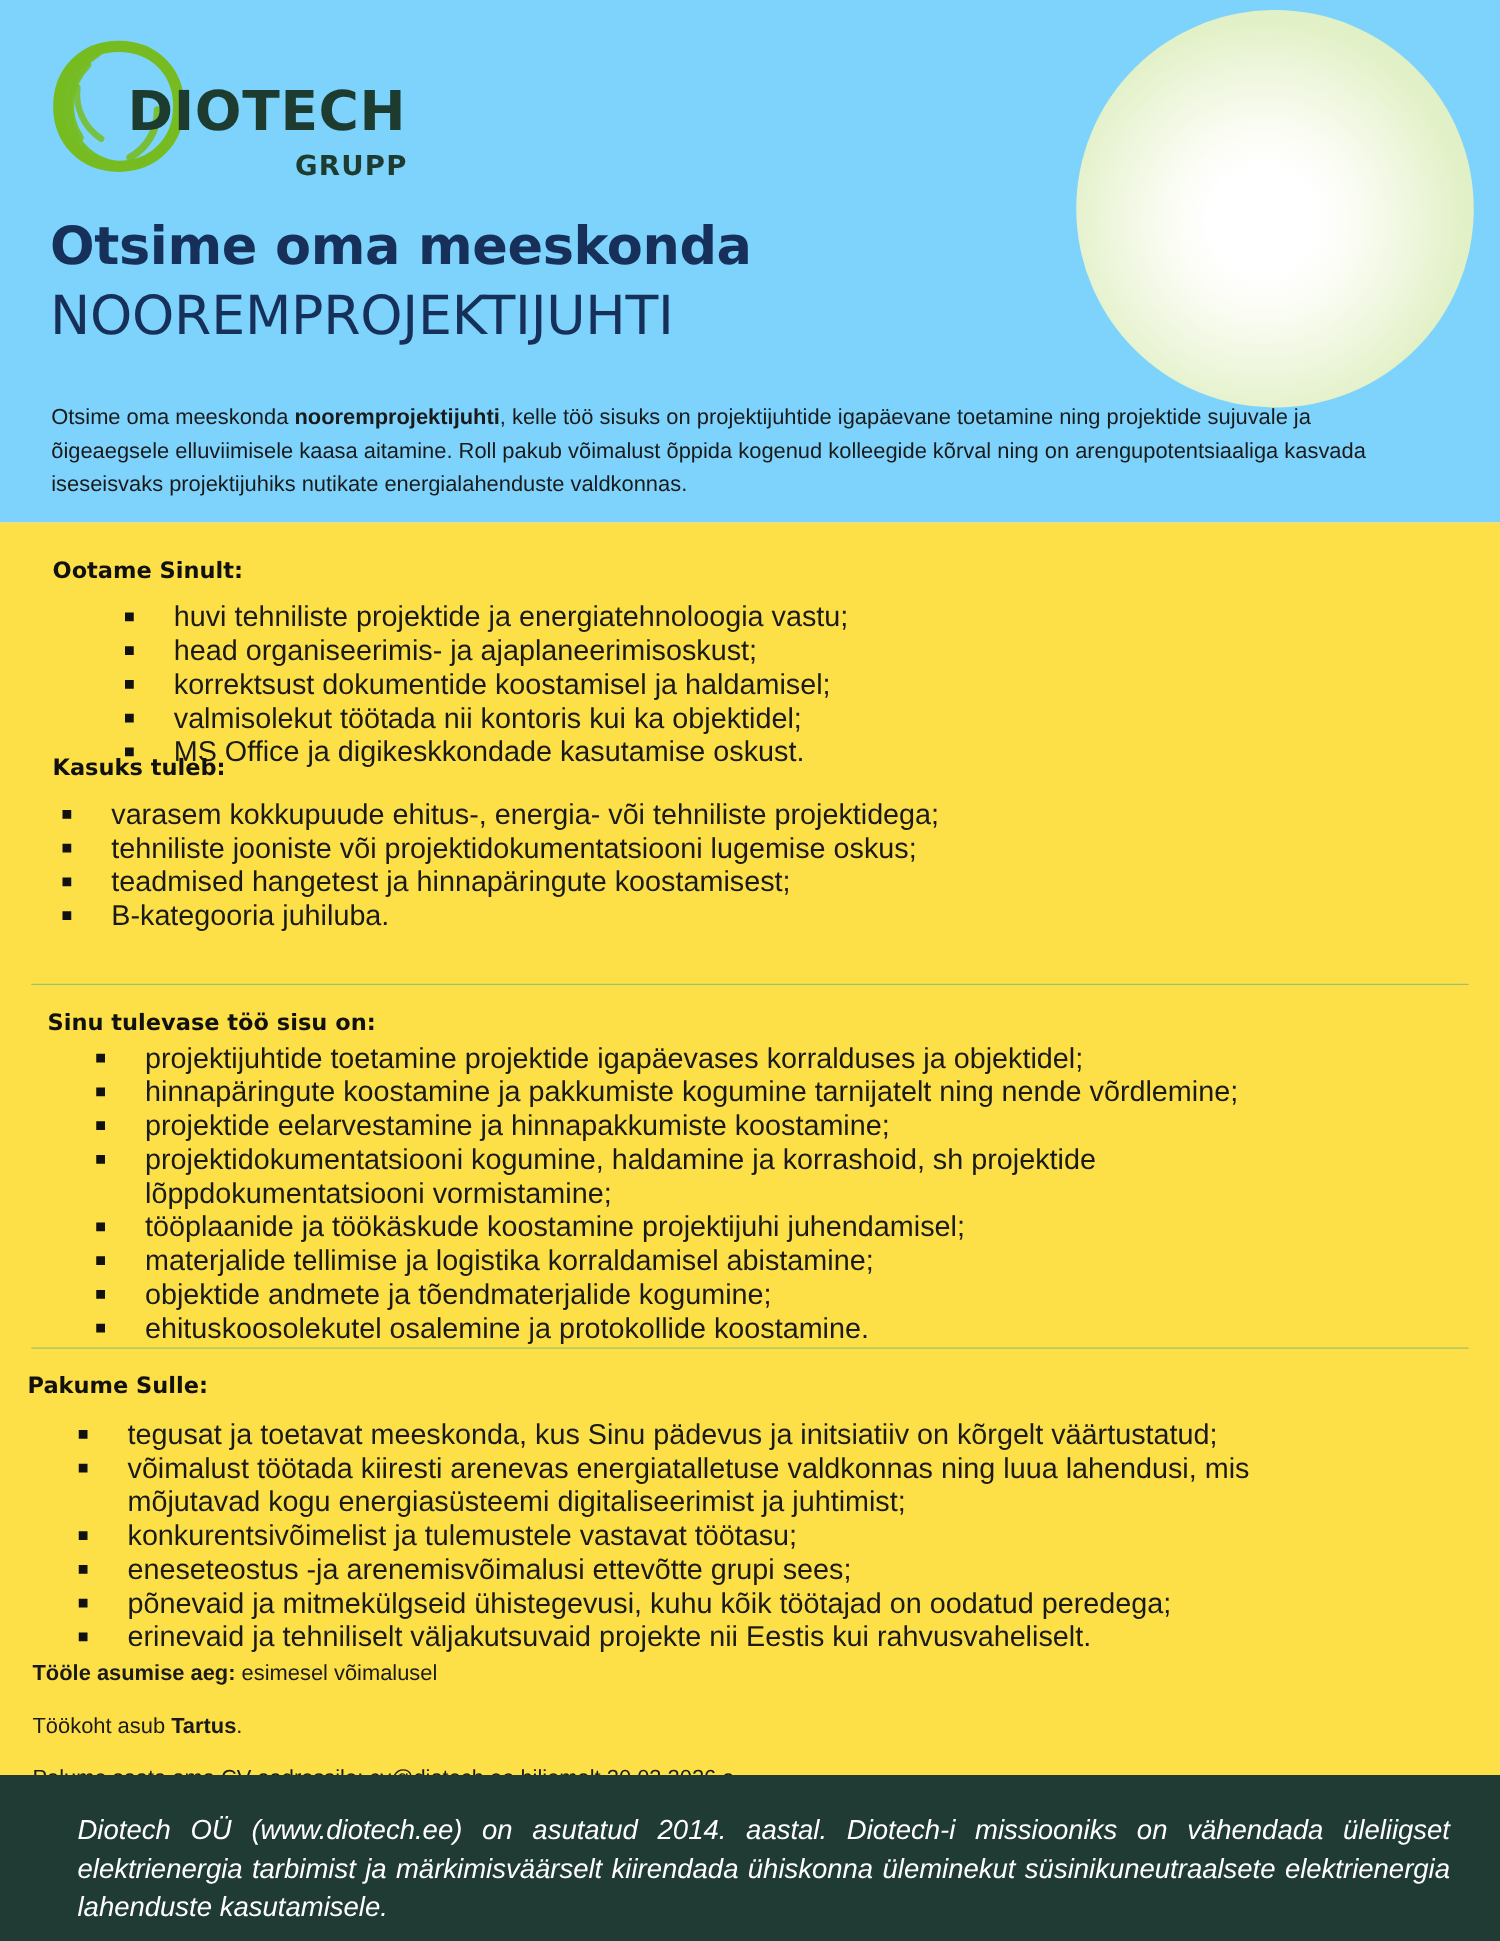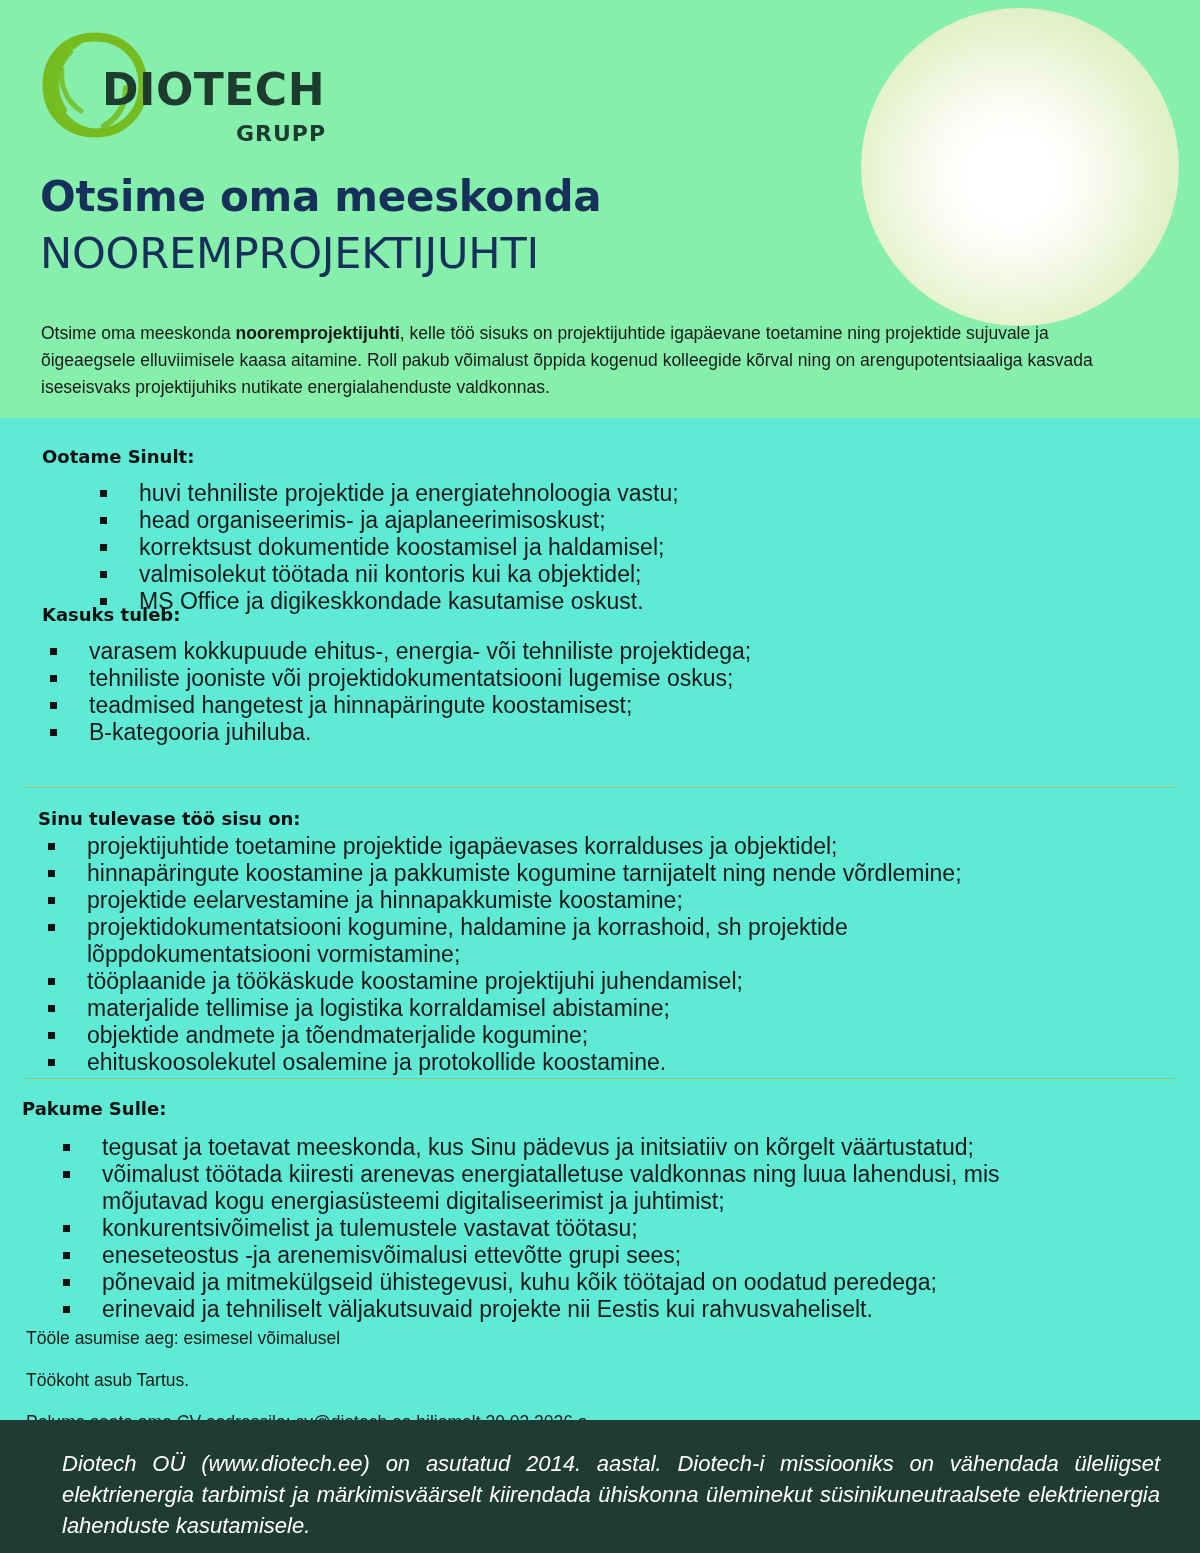--- a/index.html
+++ b/index.html
@@ -19,7 +19,7 @@
   .header {
     position: relative;
     height: 418px;
-    background: #86efac;
+    background: #7dd3fc;
     overflow: hidden;
   }
   .sphere {

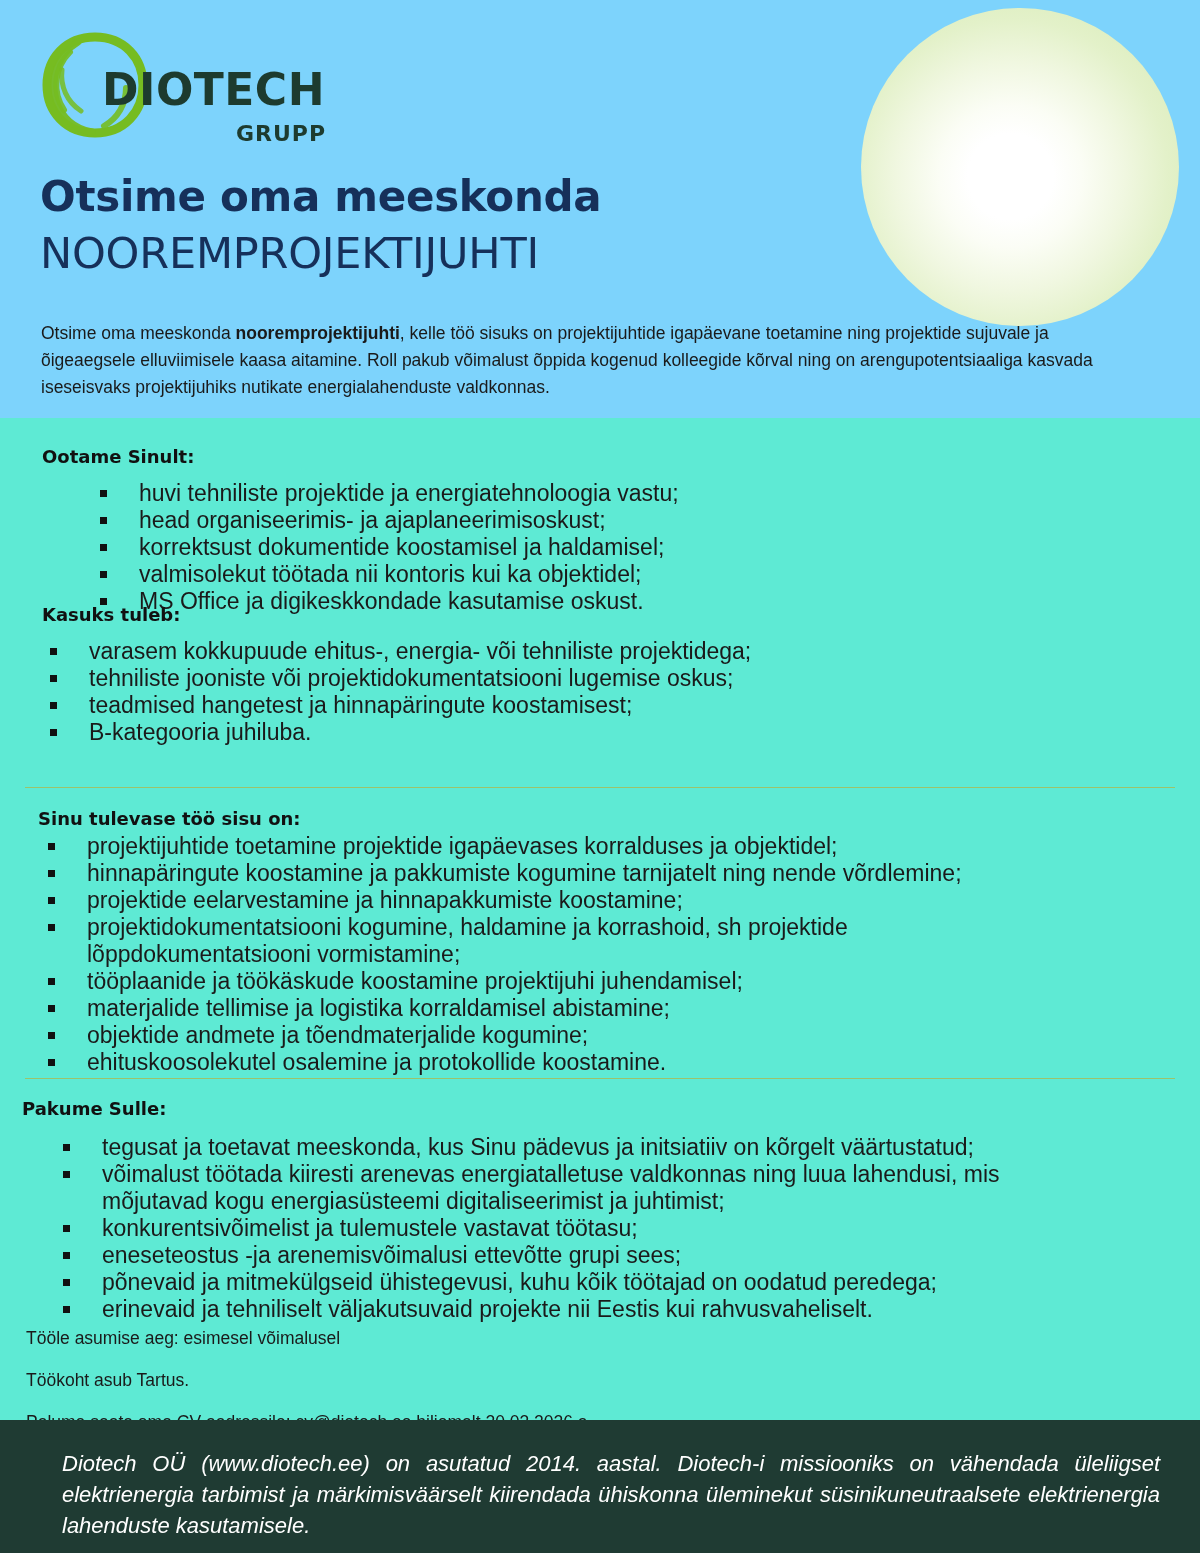--- a/index.html
+++ b/index.html
@@ -109,7 +109,7 @@
   
   .green-band {
     position: relative;
-    background: #5eead4;
+    background: #fde047;
     padding: 0;
     height: 1002px;
     box-sizing: border-box;

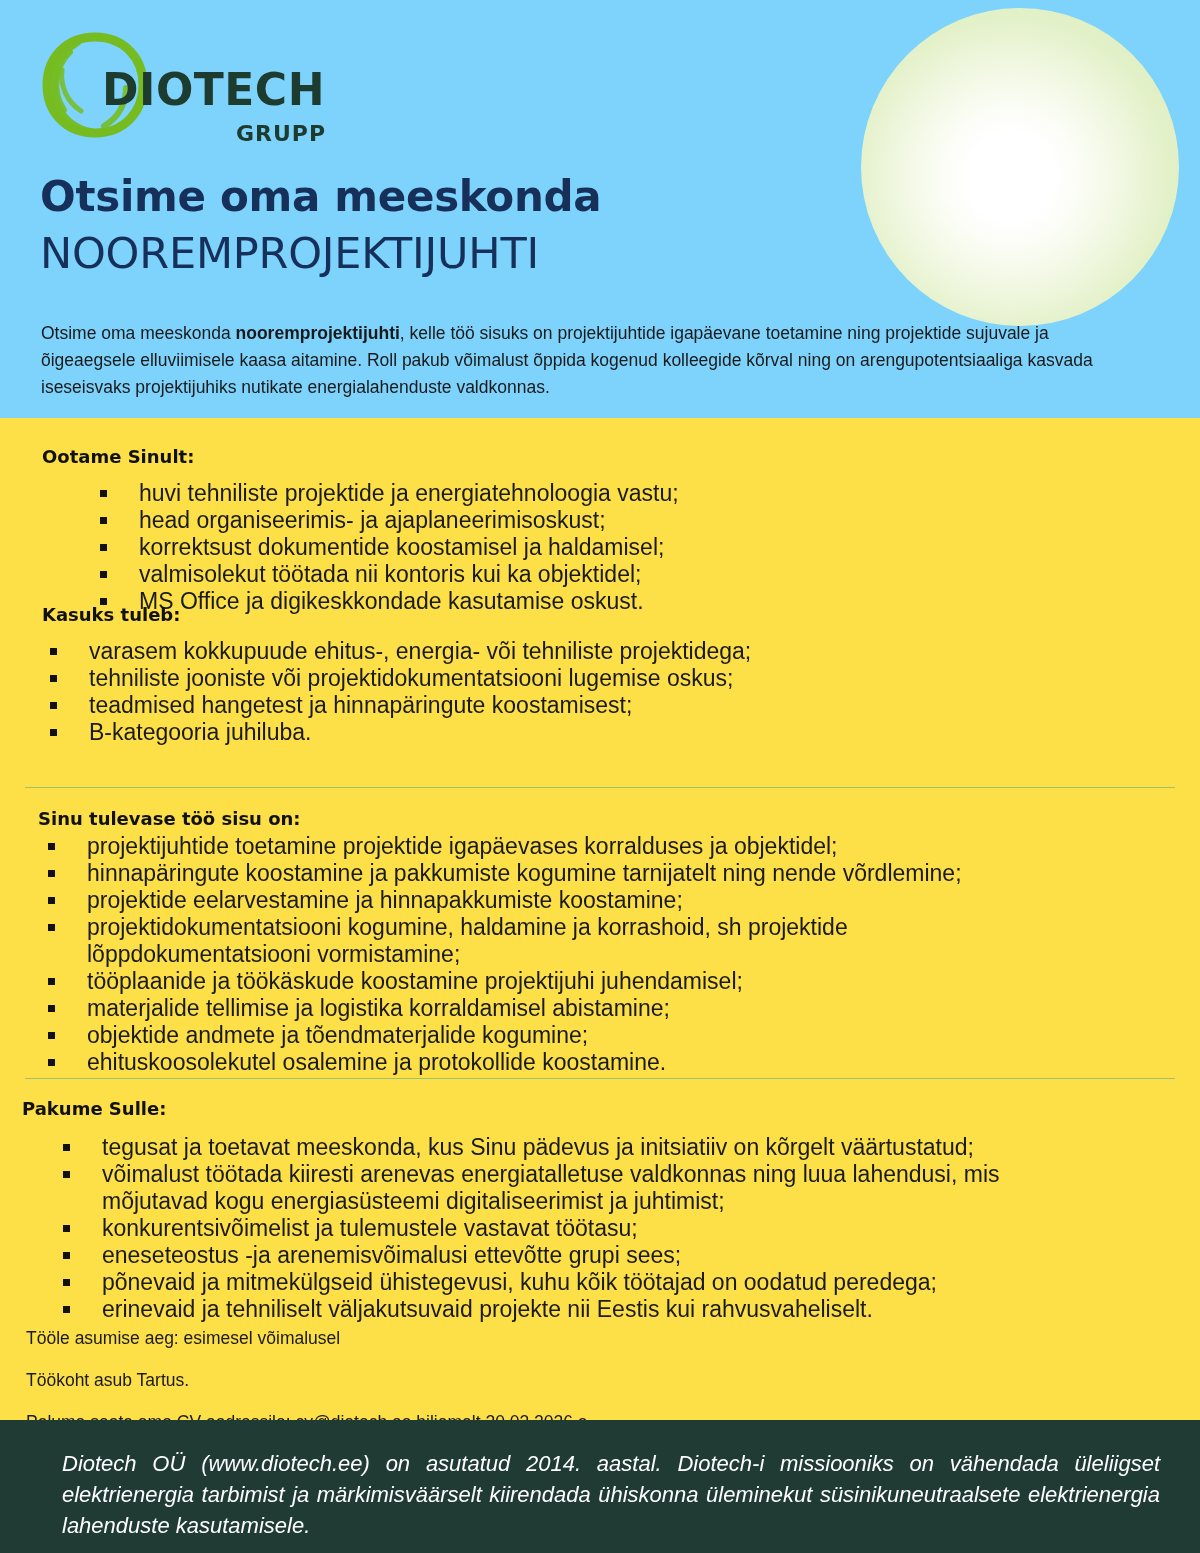--- a/index.html
+++ b/index.html
@@ -161,7 +161,7 @@
   .div2 { top: 660px; }
 
   .blk-c { position: absolute; left: 38px; top: 390px; width: 1010px; }
-  .blk-c ul { margin-left: 49px; margin-top: 4px; }
+  .blk-c ul { margin-left: 78px; margin-top: 4px; }
 
   .blk-d { position: absolute; left: 22px; top: 680px; width: 1070px; }
   .blk-d ul { margin-left: 80px; margin-top: 15px; }

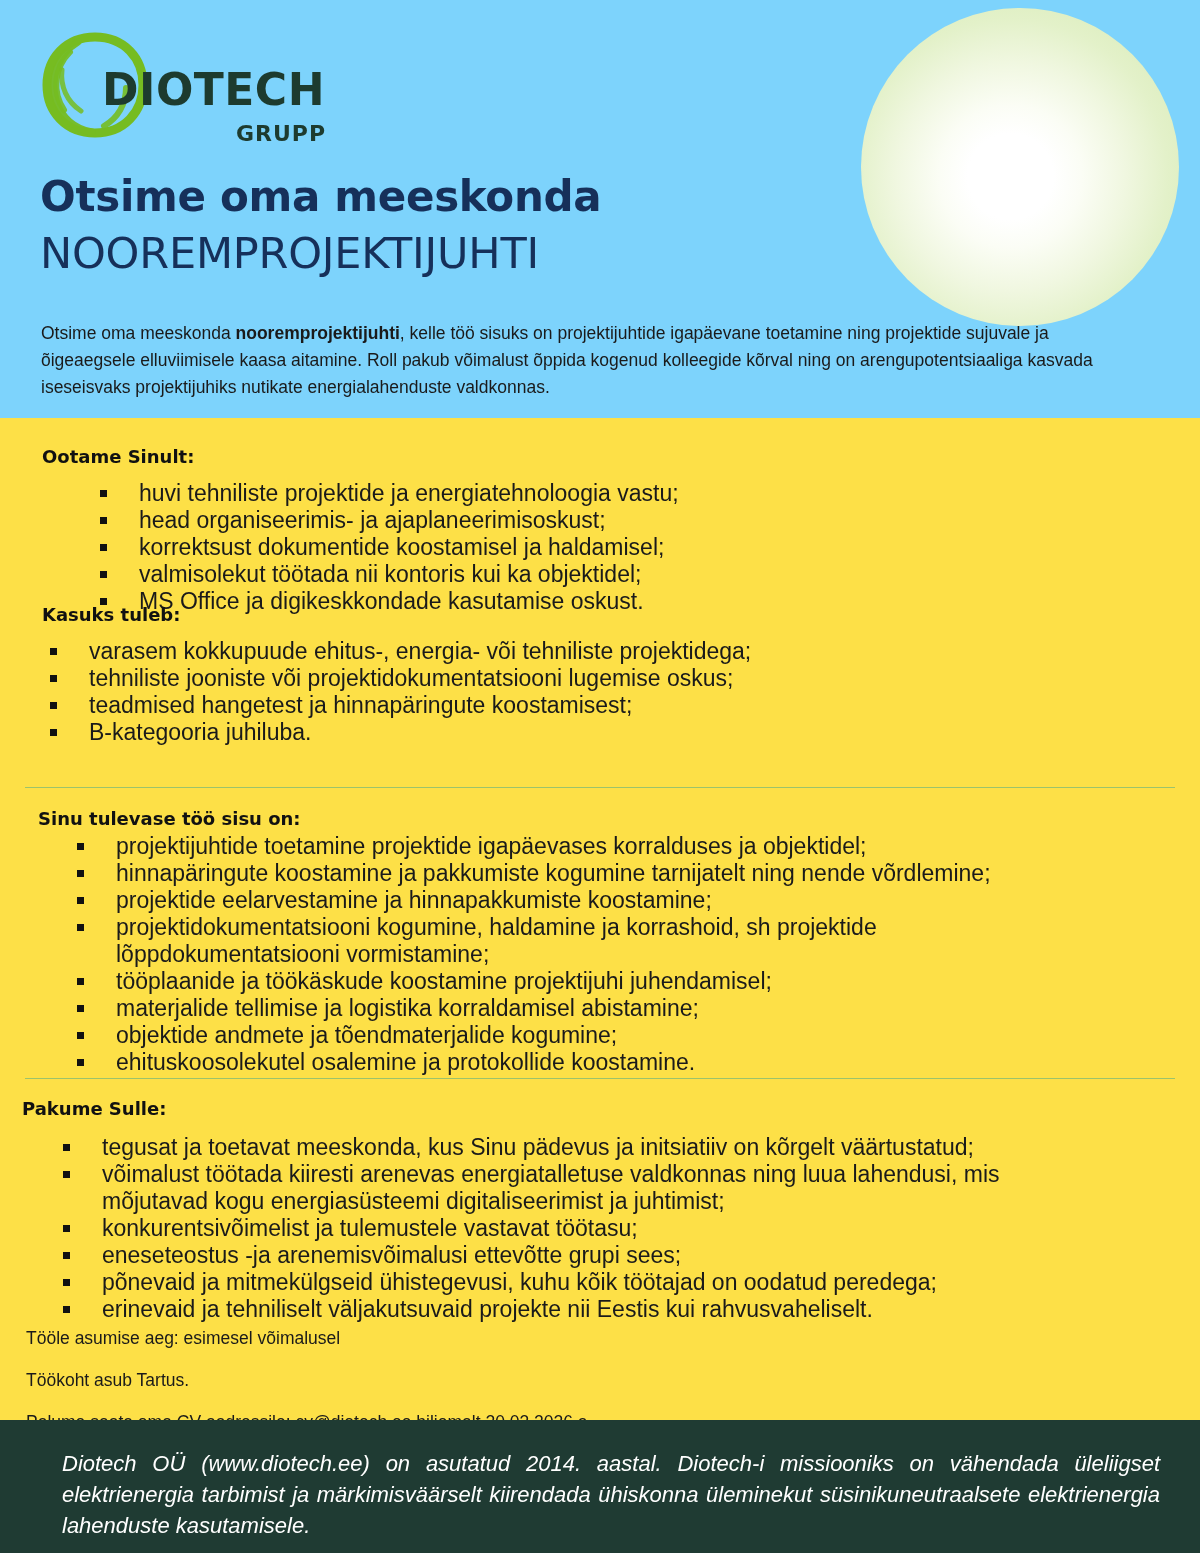--- a/index.html
+++ b/index.html
@@ -178,7 +178,7 @@
     line-height: 25px;
     color: #1a1a1a;
   }
-  .tail b { font-weight: 400; }
+  .tail b { font-weight: 700; }
   .mail-link {
     color: #1a1a1a;
     text-decoration: underline;

